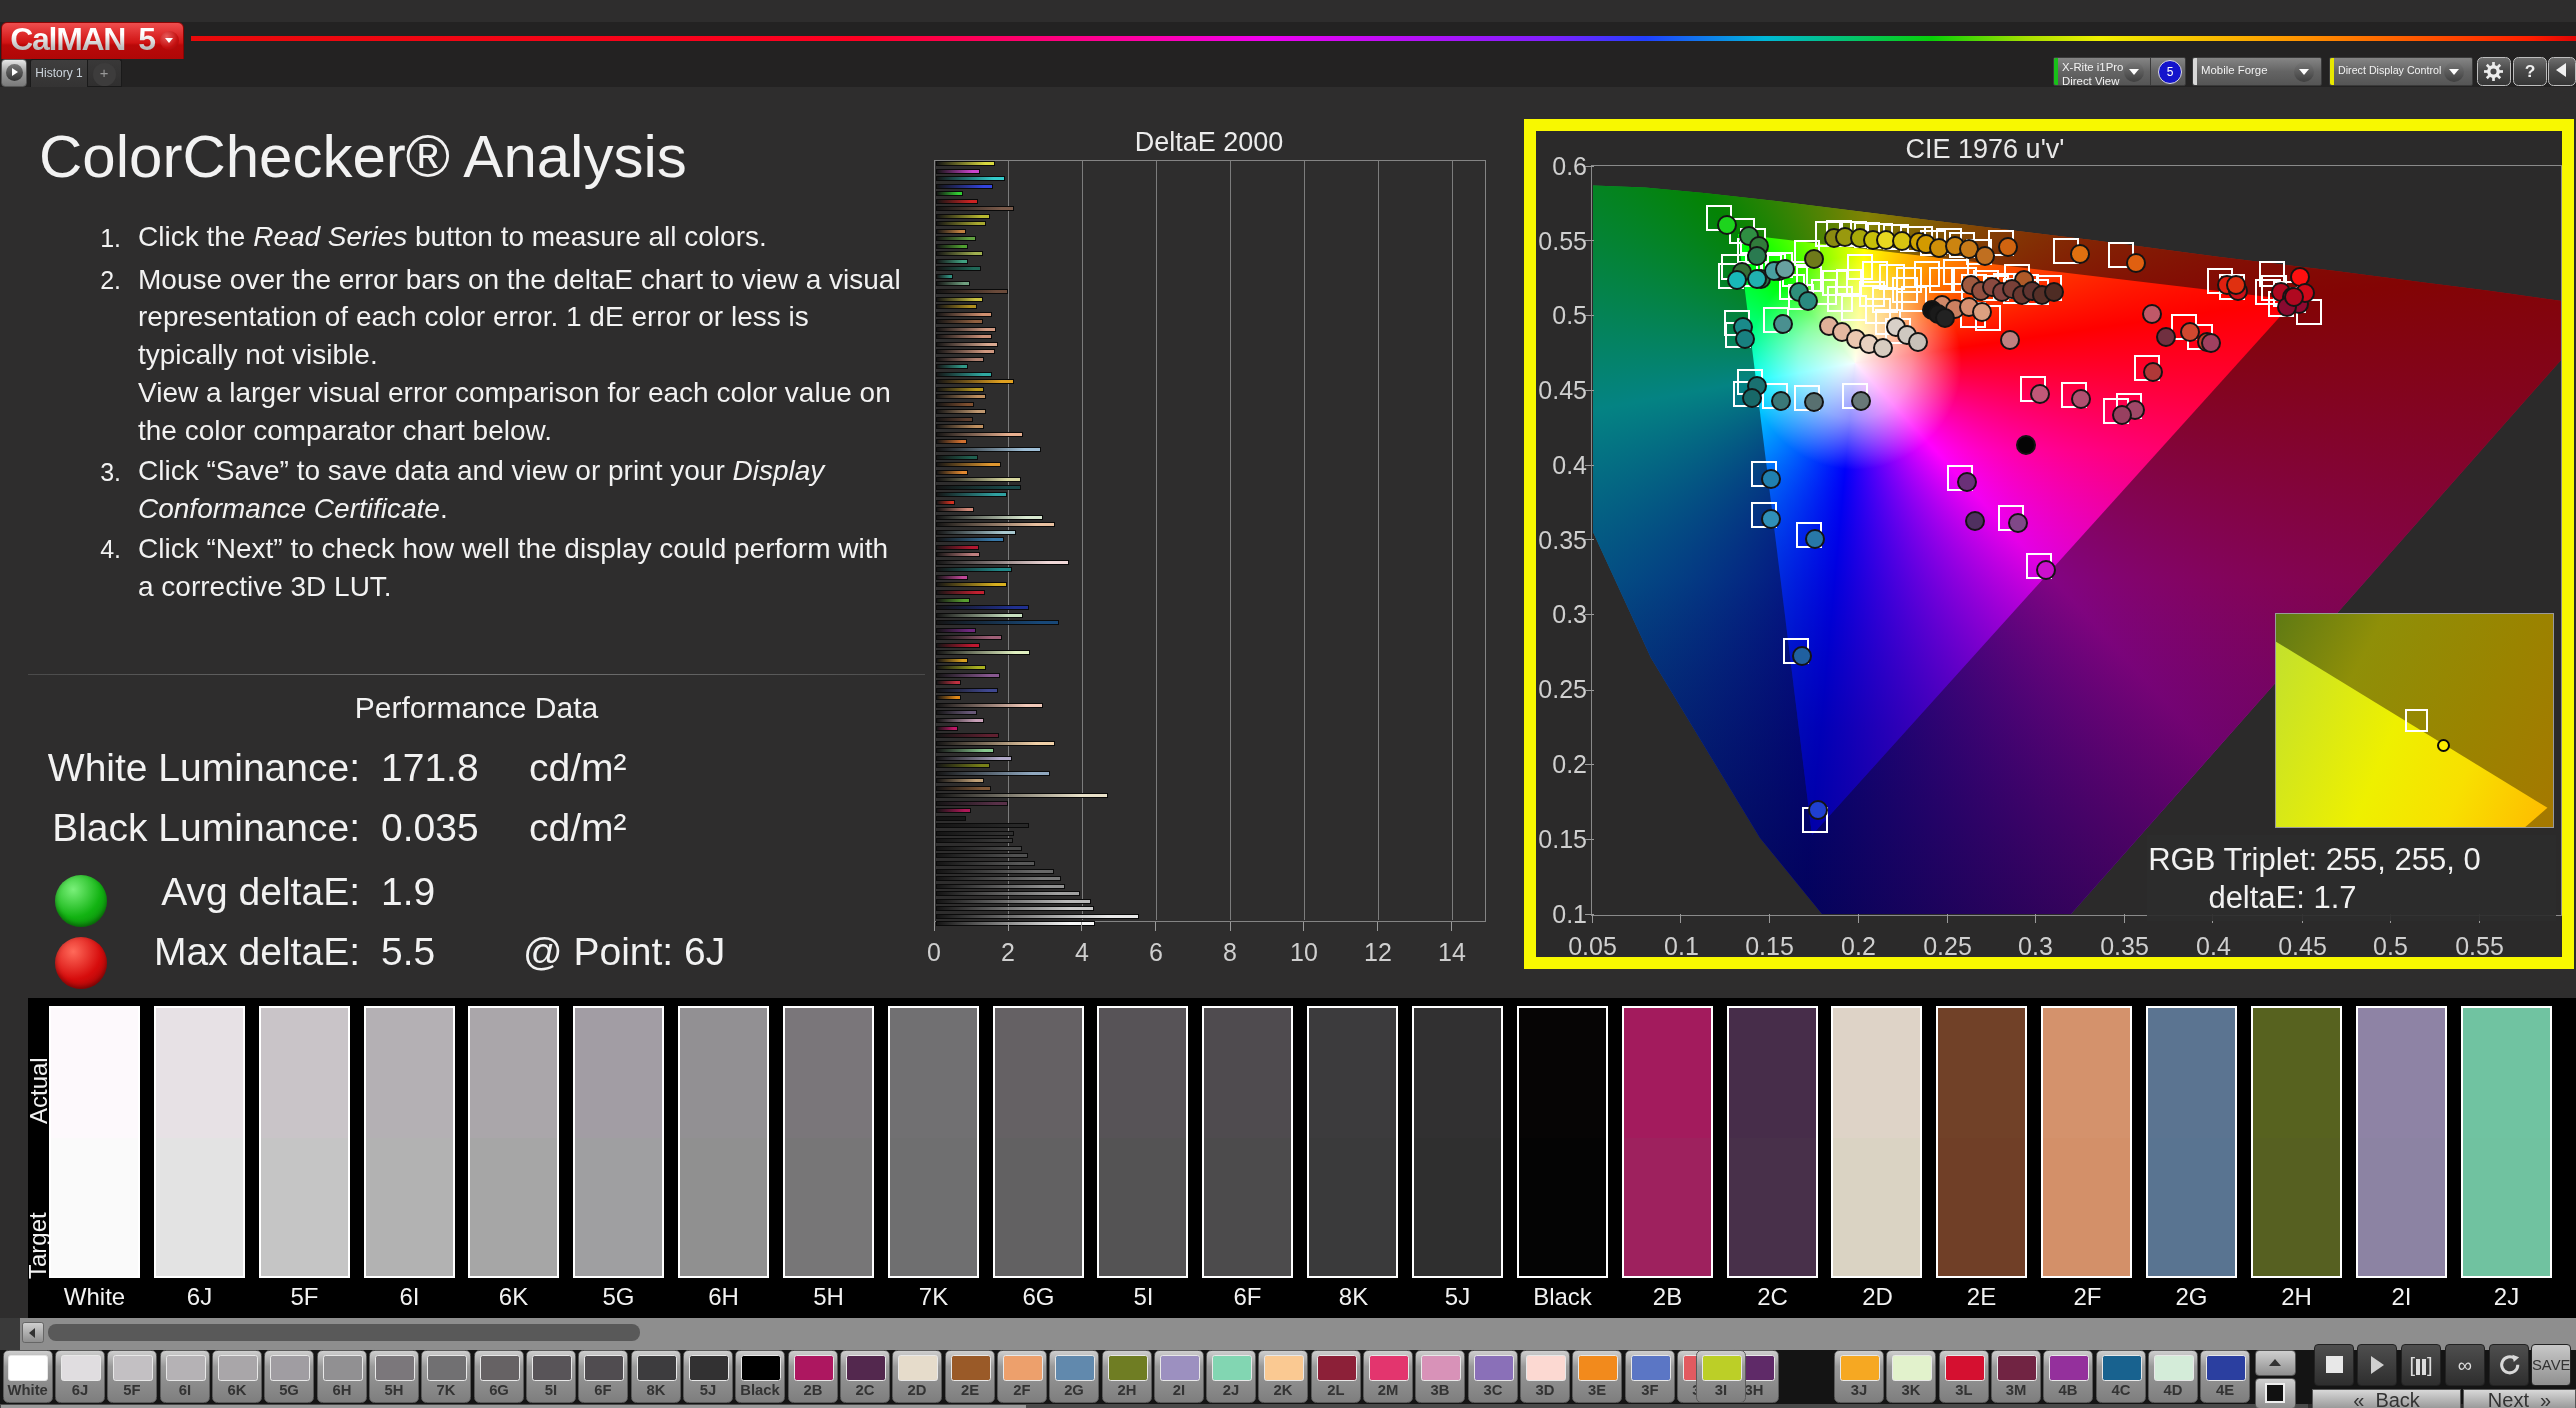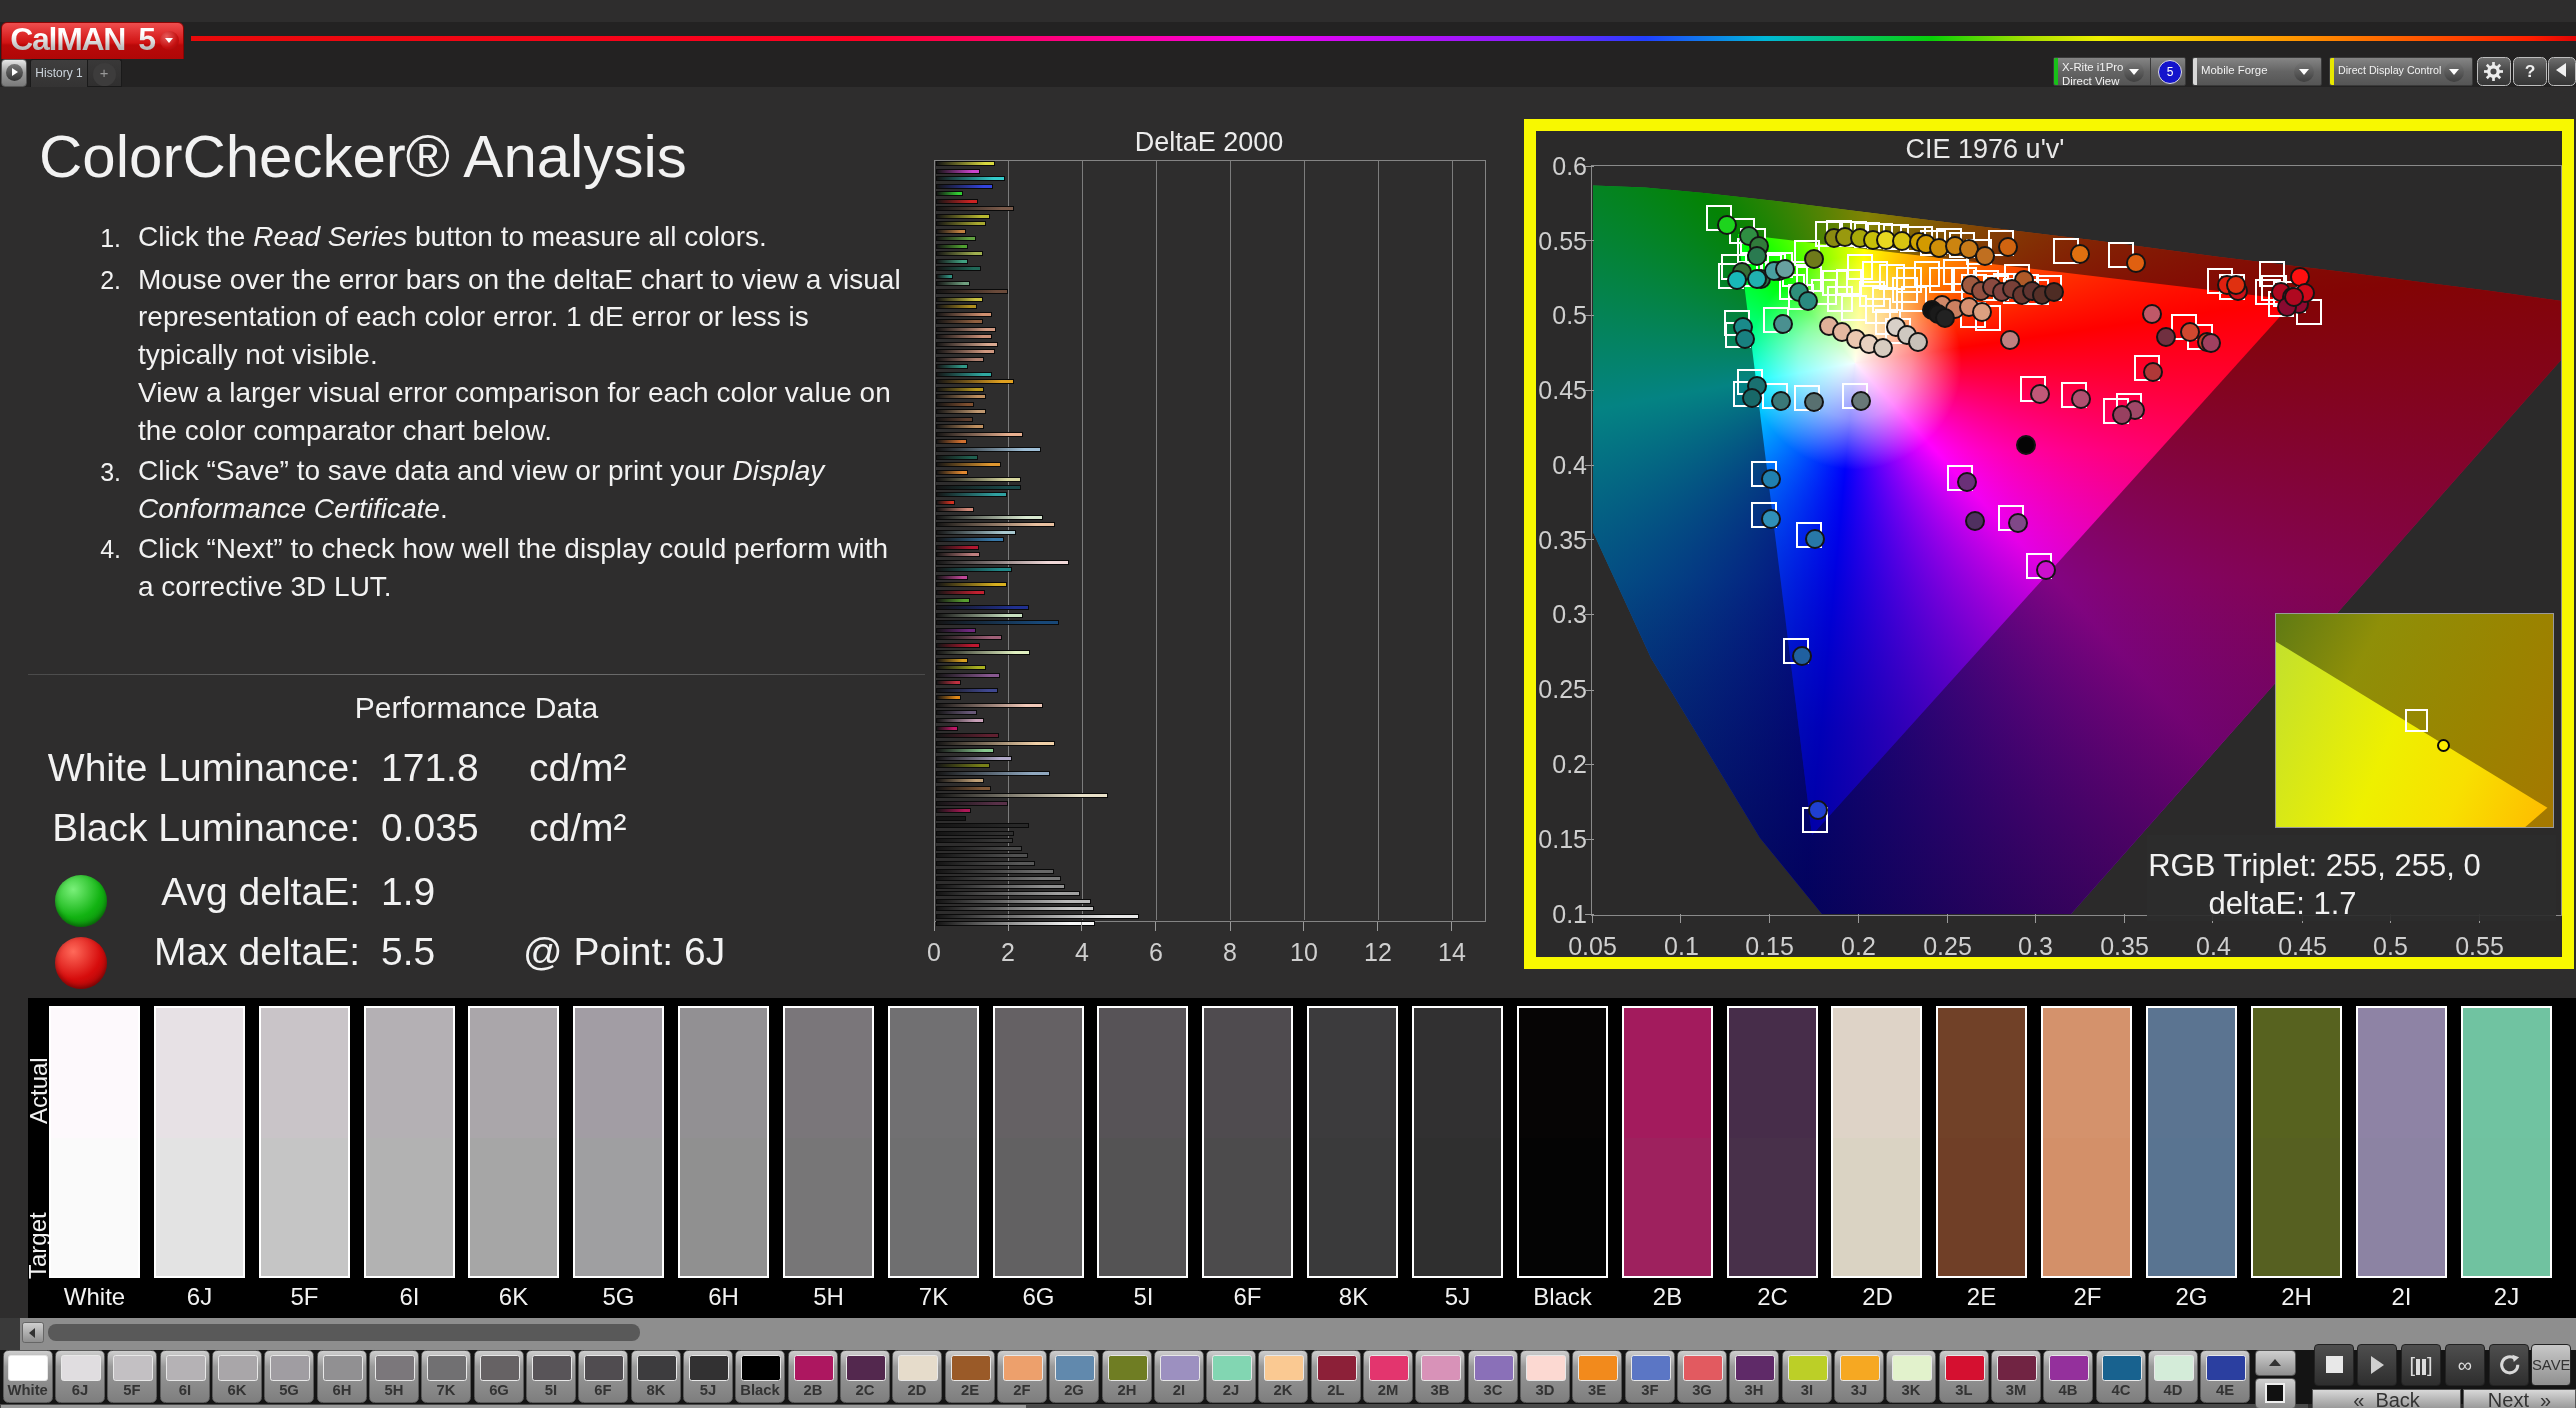--- a/index.html
+++ b/index.html
@@ -599,7 +599,7 @@
 <div id="insetsq"></div>
     <div id="insetci"></div>
 <div id="cinfo">
-      <div style="margin-top:13px;width:335px">RGB Triplet: 255, 255, 0</div>
+      <div style="margin-top:7px;width:335px">RGB Triplet: 255, 255, 0</div>
       <div style="margin-top:2px;width:271px">deltaE: 1.7</div>
     </div>
 <div id="compbg"></div>

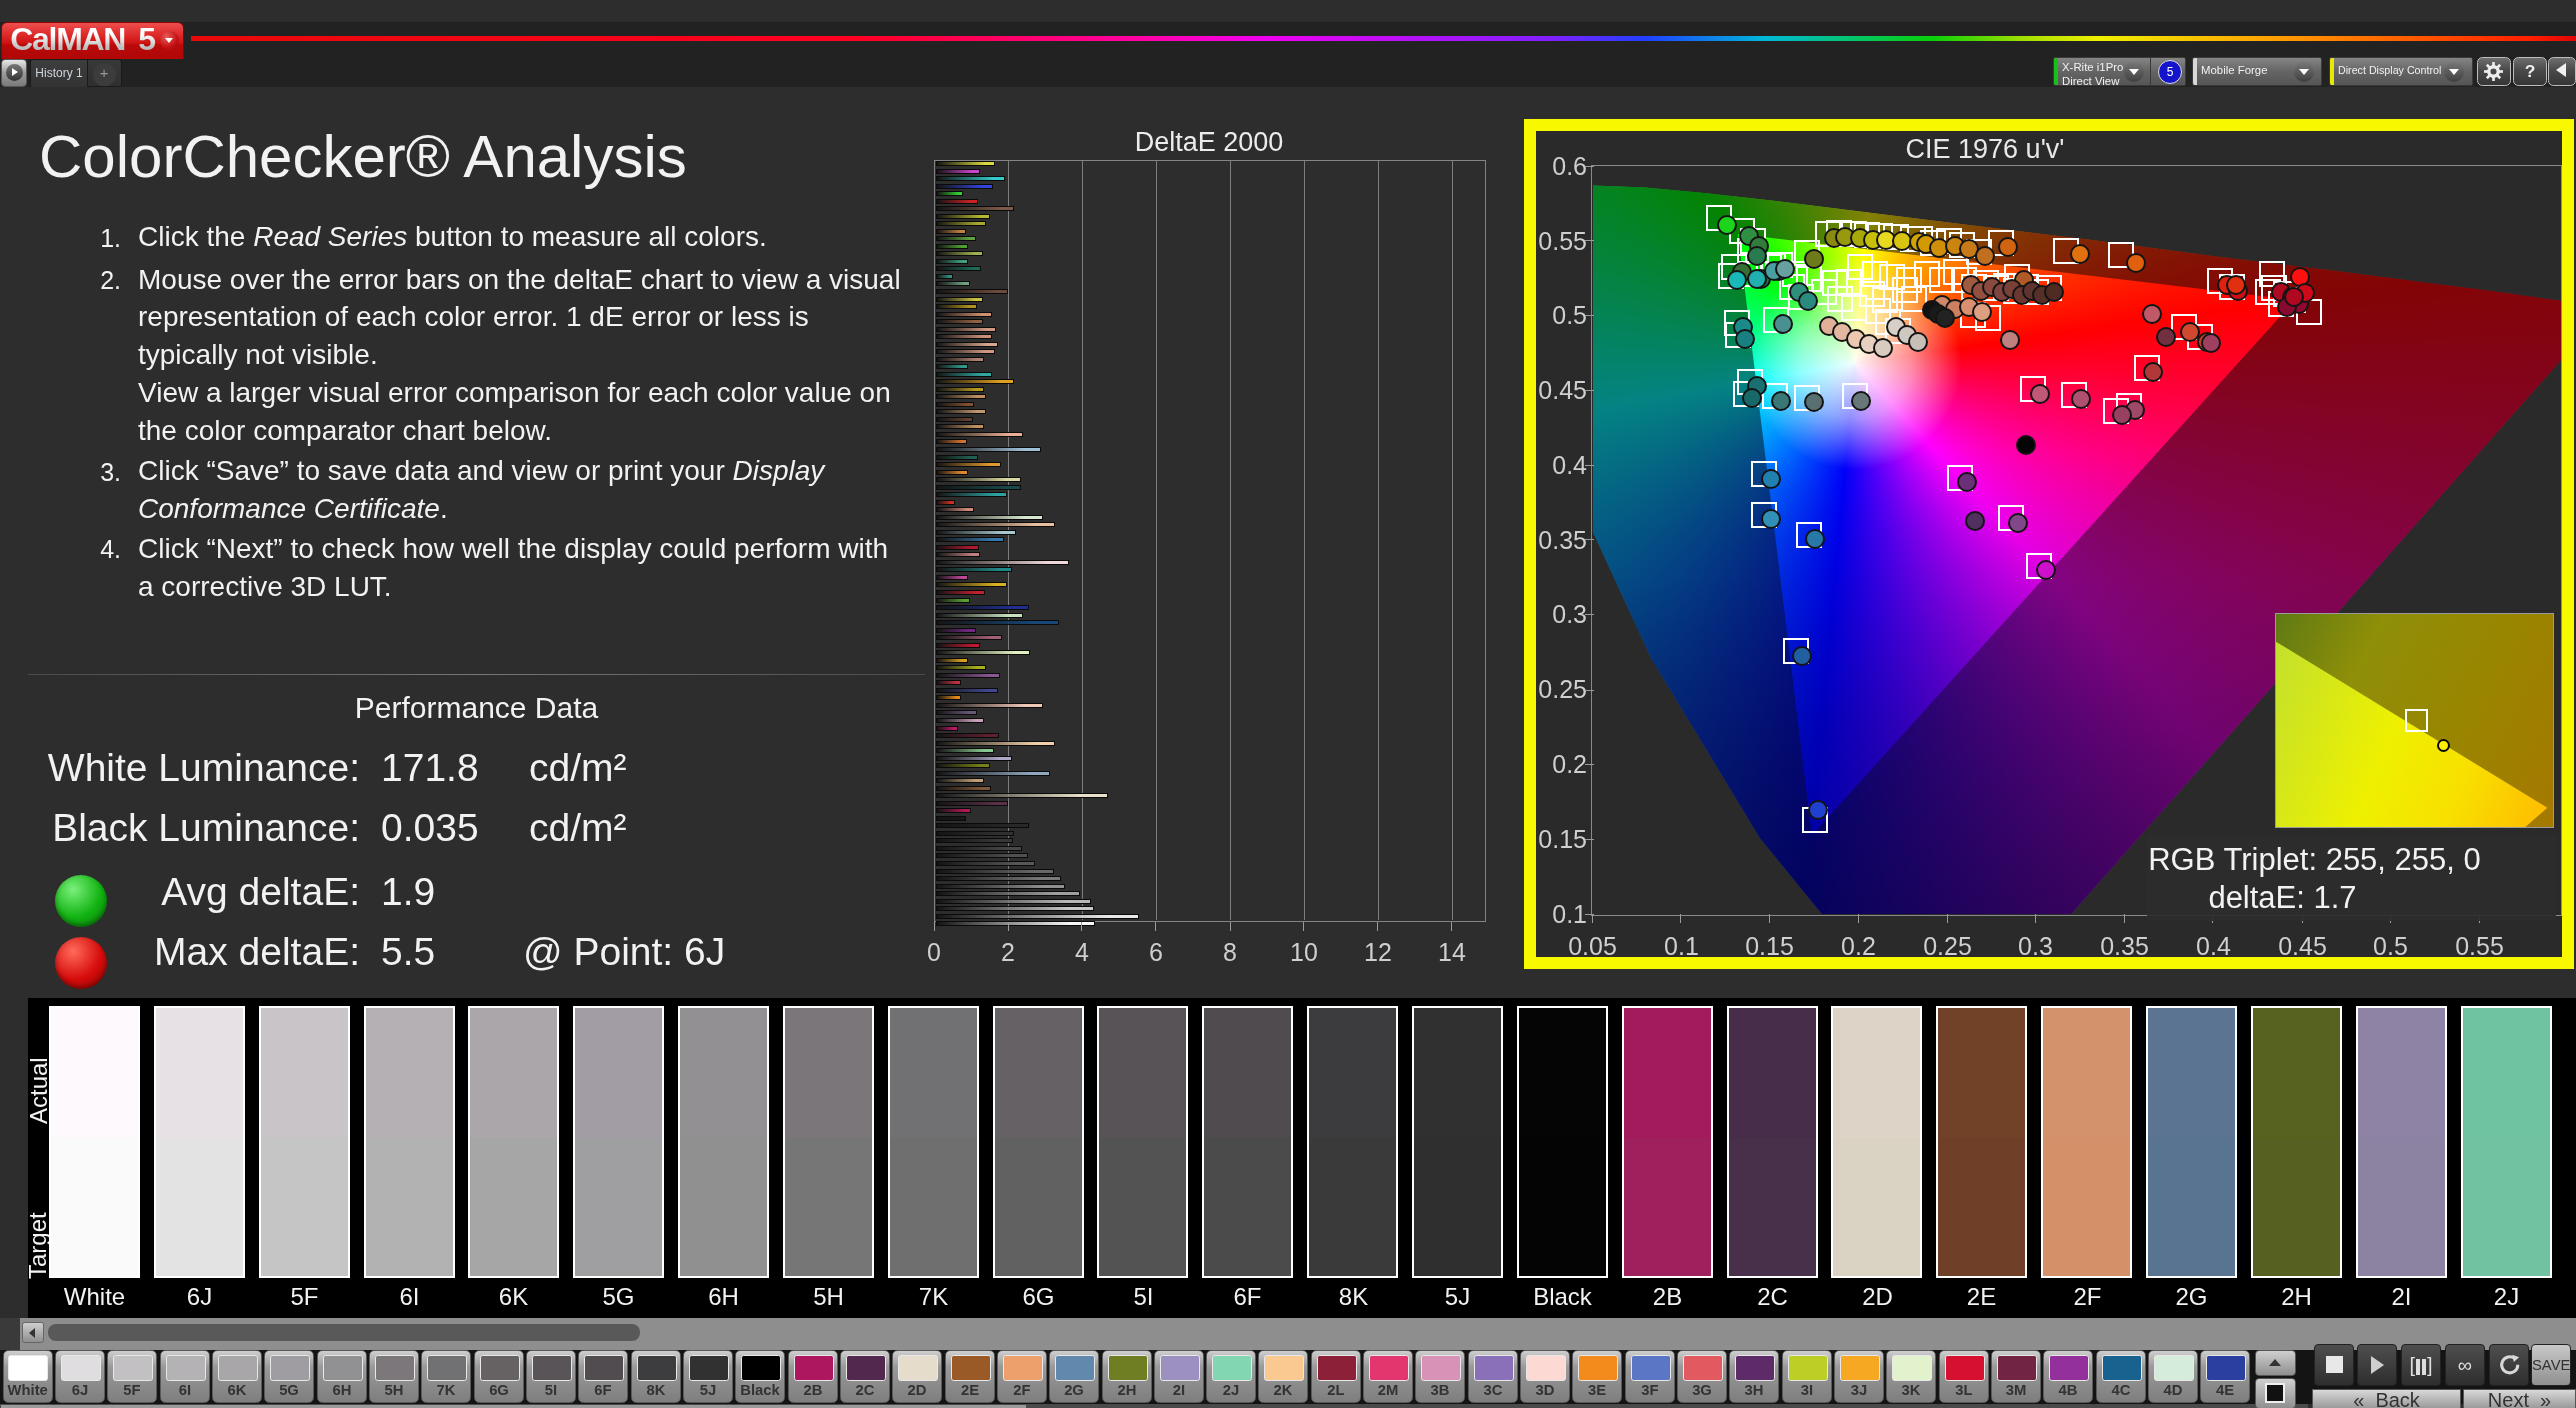--- a/index.html
+++ b/index.html
@@ -866,7 +866,7 @@
         <div class="cbsw" style="background:#5f2a68"></div>
         <div class="cbl">3H</div>
       </div>
-<div class="cbtn" style="left:1782px">
+<div class="cbtn" style="left:1696px">
         <div class="cbsw" style="background:#bccf27"></div>
         <div class="cbl">3I</div>
       </div>

